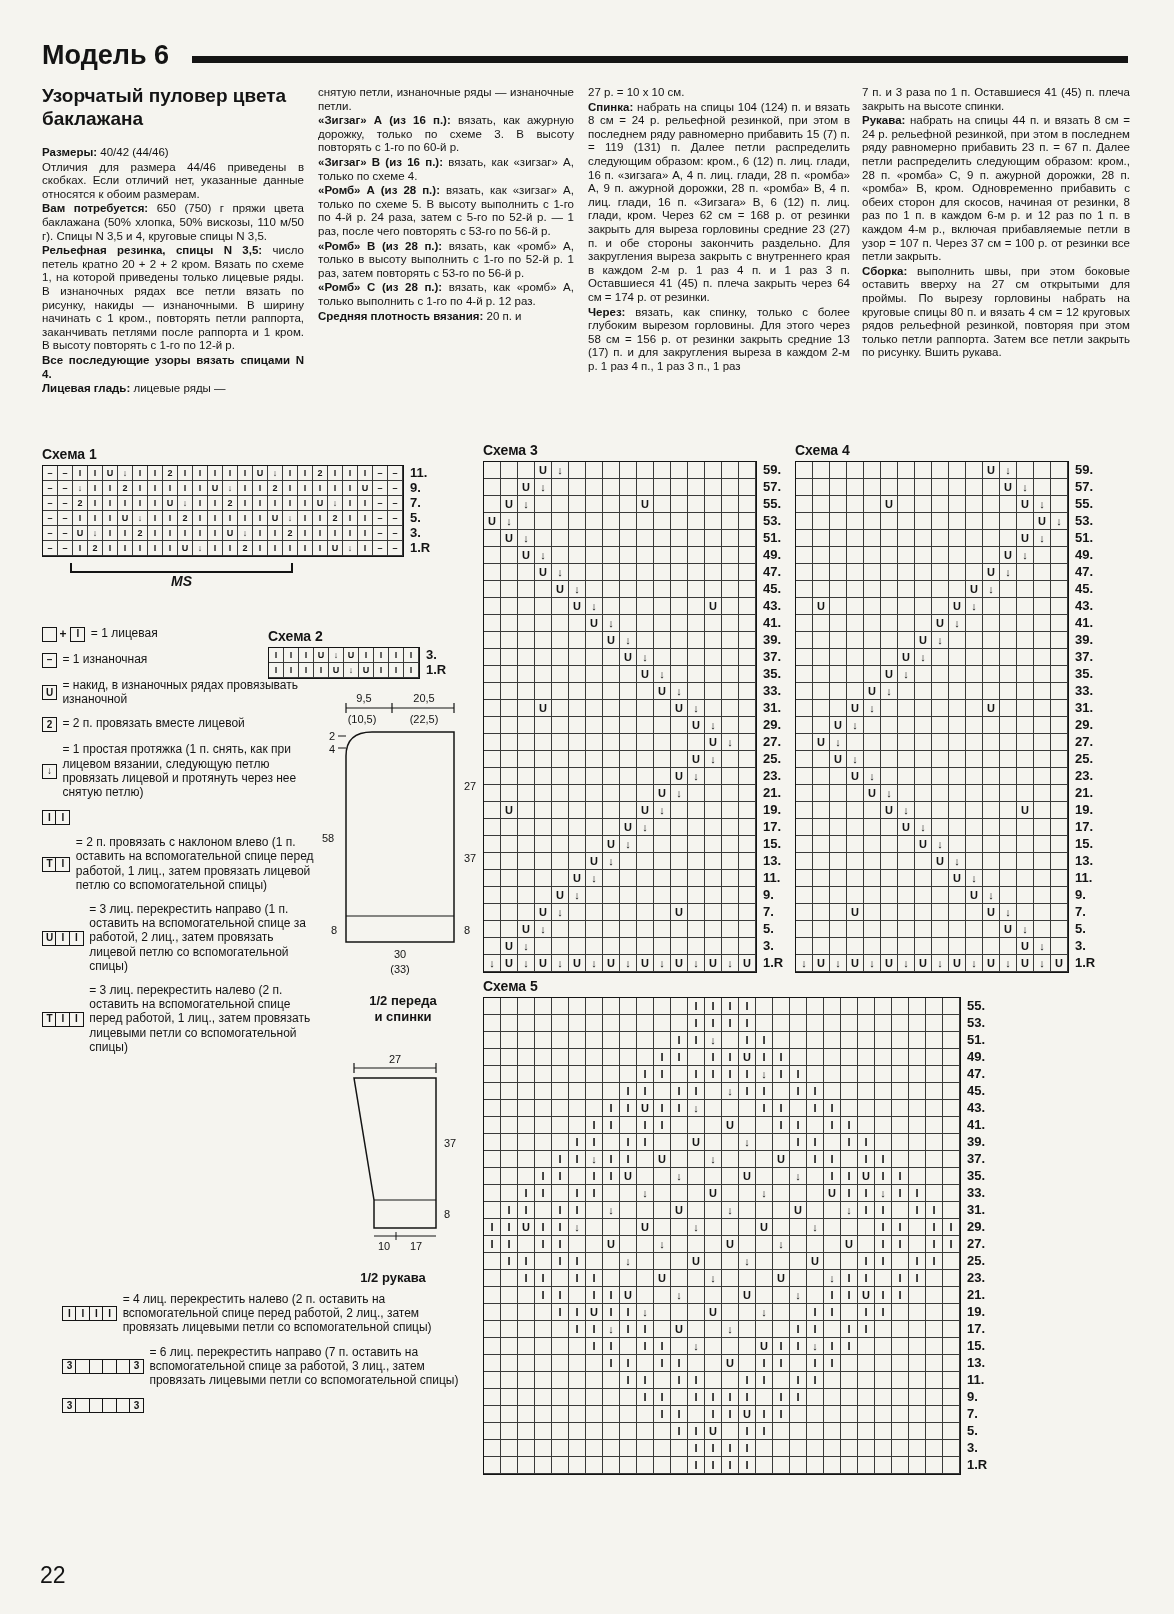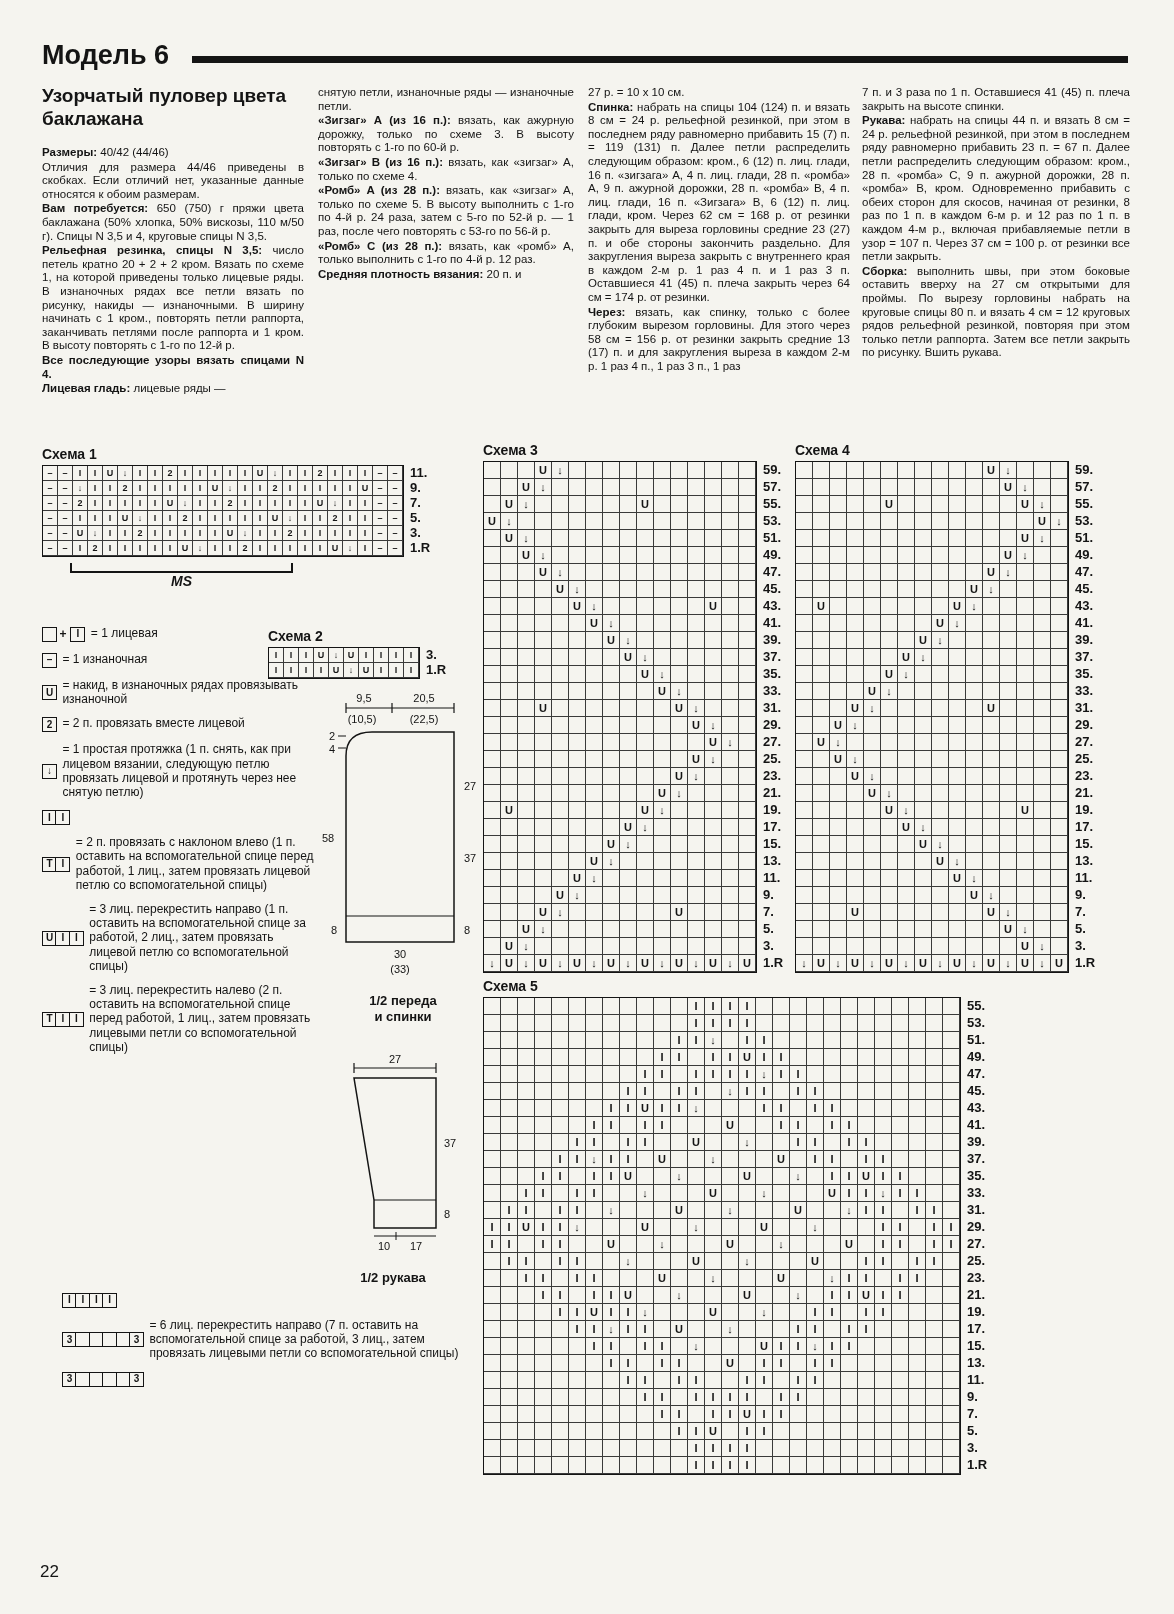--- a/index.html
+++ b/index.html
@@ -71,6 +71,7 @@
       <p class="para"><b>«Зигзаг» А (из 16 п.):</b> вязать, как ажурную дорожку, только по схеме 3. В высоту повторять с 1-го по 60-й р.</p>
       <p class="para"><b>«Зигзаг» В (из 16 п.):</b> вязать, как «зигзаг» А, только по схеме 4.</p>
       <p class="para"><b>«Ромб» А (из 28 п.):</b> вязать, как «зигзаг» А, только по схеме 5. В высоту выполнить с 1-го по 4-й р. 24 раза, затем с 5-го по 52-й р. — 1 раз, после чего повторять с 53-го по 56-й р.</p>
+      <p class="para"><b>«Ромб» В (из 28 п.):</b> вязать, как «ромб» А, только в высоту выполнить с 1-го по 52-й р. 1 раз, затем повторять с 53-го по 56-й р.</p>
       <p class="para"><b>«Ромб» С (из 28 п.):</b> вязать, как «ромб» А, только выполнить с 1-го по 4-й р. 12 раз.</p>
       <p class="para"><b>Средняя плотность вязания:</b> 20 п. и</p>
     </div>

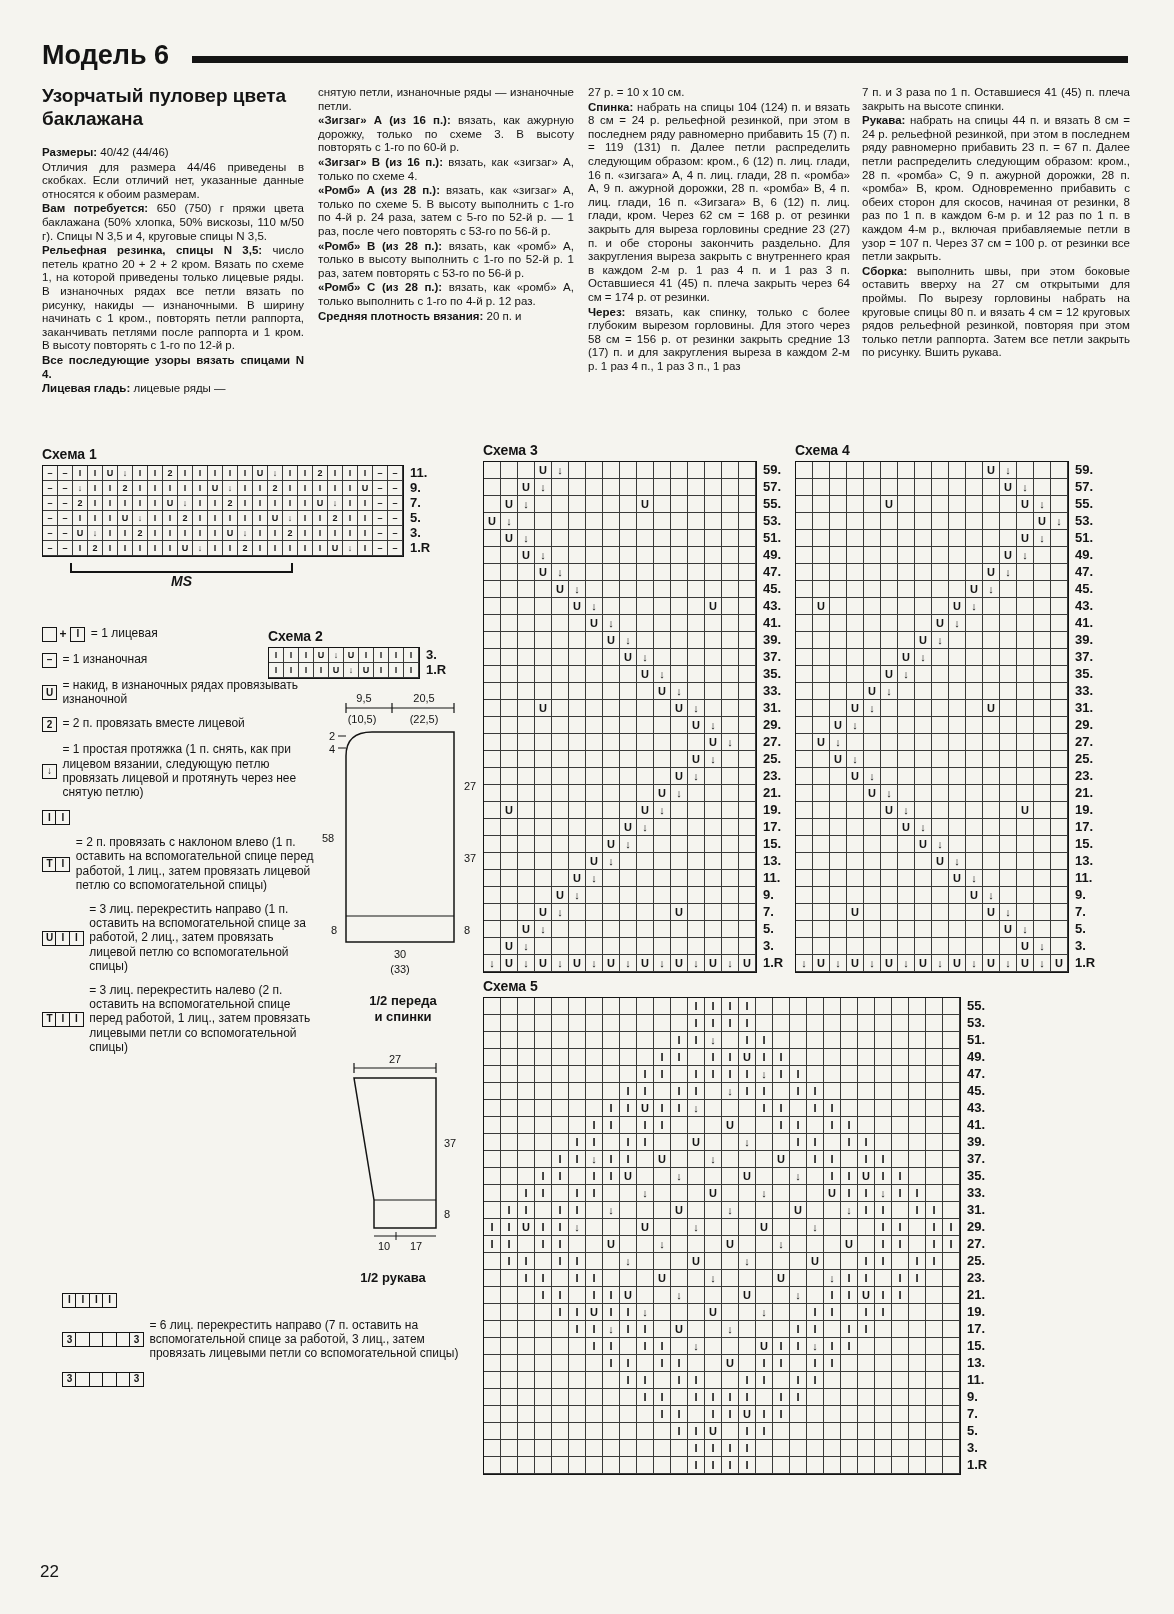--- a/index.html
+++ b/index.html
@@ -157,6 +157,7 @@
           <span class="lg-cell">I</span>
           <span class="lg-cell">I</span>
         </span>
+        <span class="lg-text">= 4 лиц. перекрестить налево (2 п. оставить на вспомогательной спице перед работой, 2 лиц., затем провязать лицевыми петли со вспомогательной спицы)</span>
       </div>
       <div class="lg-item">
         <span class="lg-sym">

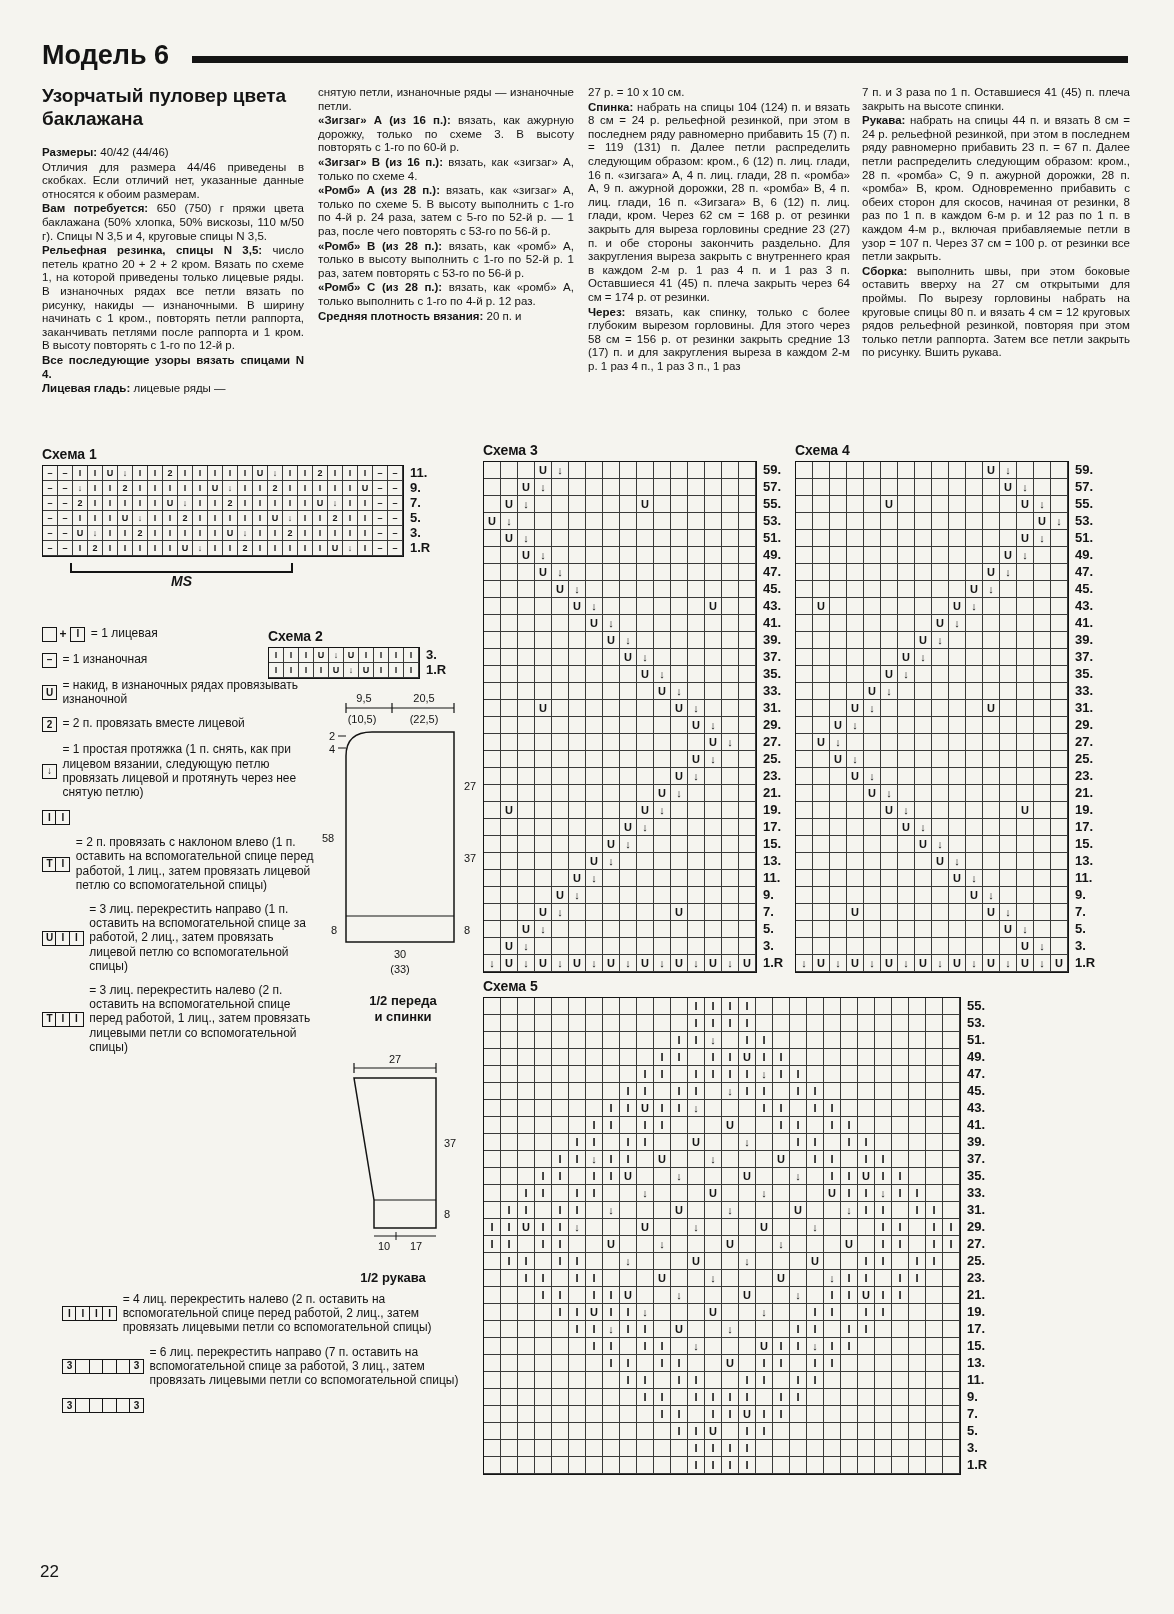--- a/index.html
+++ b/index.html
@@ -46,7 +46,7 @@
   .diagram{position:absolute;}
   .diagram svg text{font-family:"Liberation Sans",sans-serif;font-size:11px;fill:#141414;}
   .diagram-caption{text-align:center;font-weight:bold;font-size:13px;line-height:16px;margin-top:4px;}
-  .page-number{position:absolute;left:40px;top:1562px;font-size:17px;}
+  .page-number{position:absolute;left:40px;top:1562px;font-size:23px;}
 </style>
 </head>
 <body>

